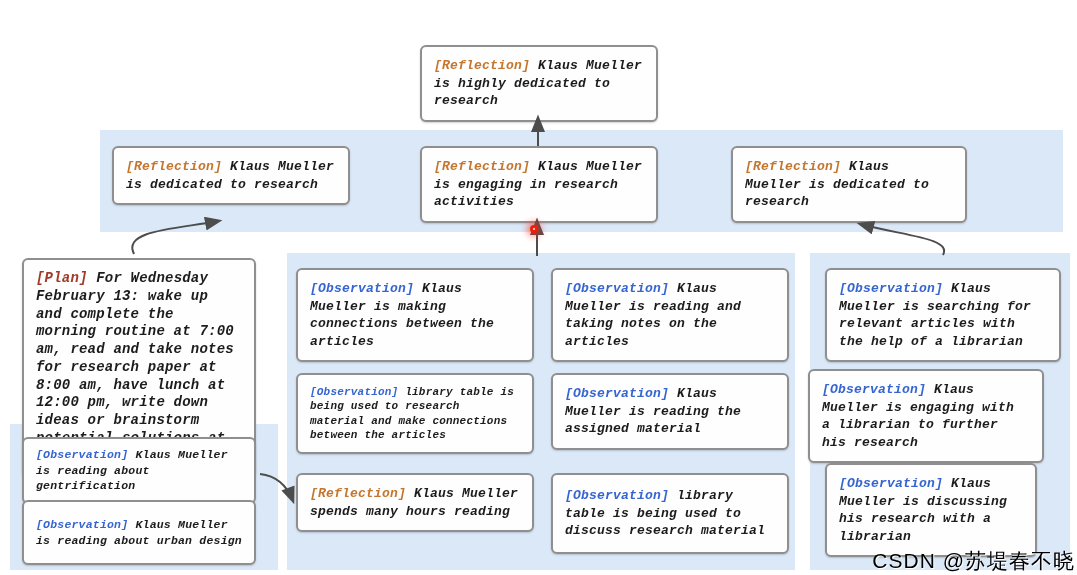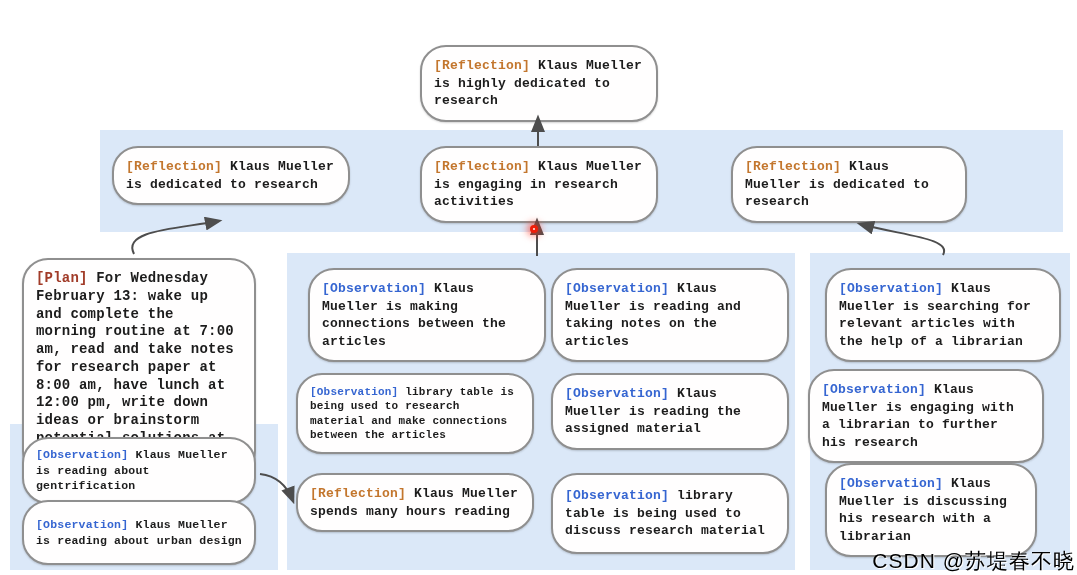--- a/index.html
+++ b/index.html
@@ -19,7 +19,7 @@
     position: absolute;
     background: #fffefe;
     border: 2px solid #8f8f8f;
-    border-radius: 26px;
+    border-radius: 6px;
     padding: 10px 12px;
     font-weight: 700;
     font-size: 13px;
@@ -28,6 +28,7 @@
     box-shadow: 0 1px 2px rgba(0,0,0,.18);
     z-index: 2;
     letter-spacing: 0.2px;
+    font-style: italic;
   }
   .tag-reflection { color: #c3762d; }
   .tag-observation { color: #3565d1; }

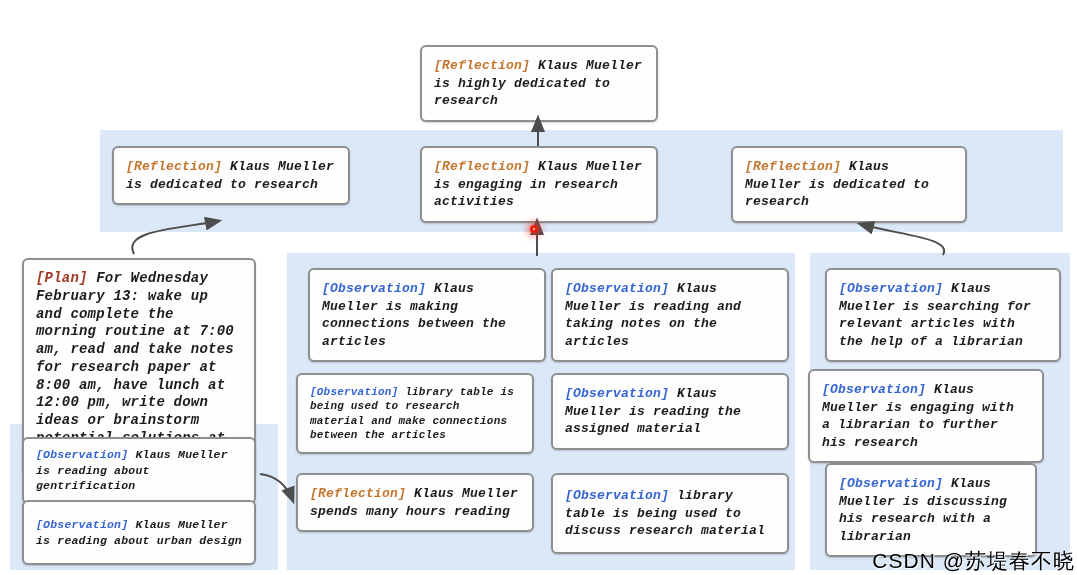--- a/index.html
+++ b/index.html
@@ -100,7 +100,7 @@
   <span>Klaus Mueller is reading about urban design</span>
 </div>
 
-<div class="node" style="left:296px; top:268px; width:238px;margin-left:12px;">
+<div class="node" style="left:296px; top:268px; width:238px;">
   <span class="tag-observation">[Observation]</span>
   <span>Klaus Mueller is making connections between the articles</span>
 </div>

